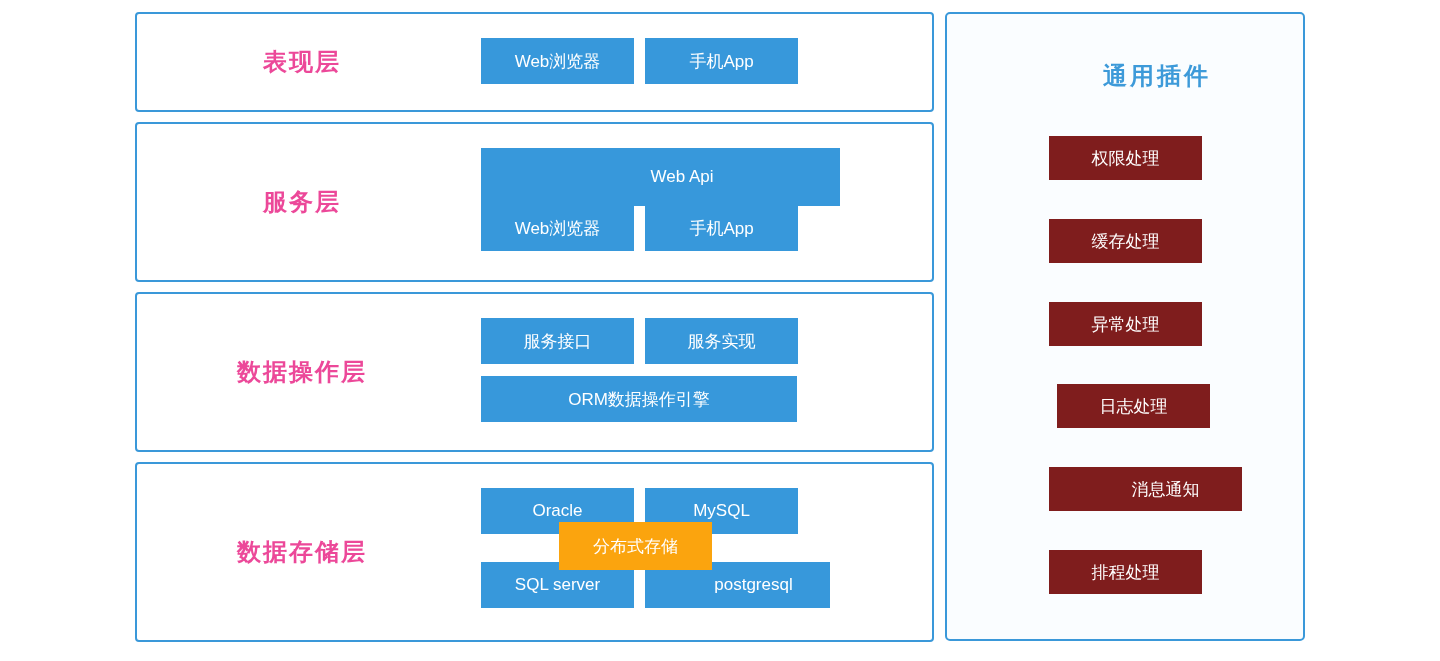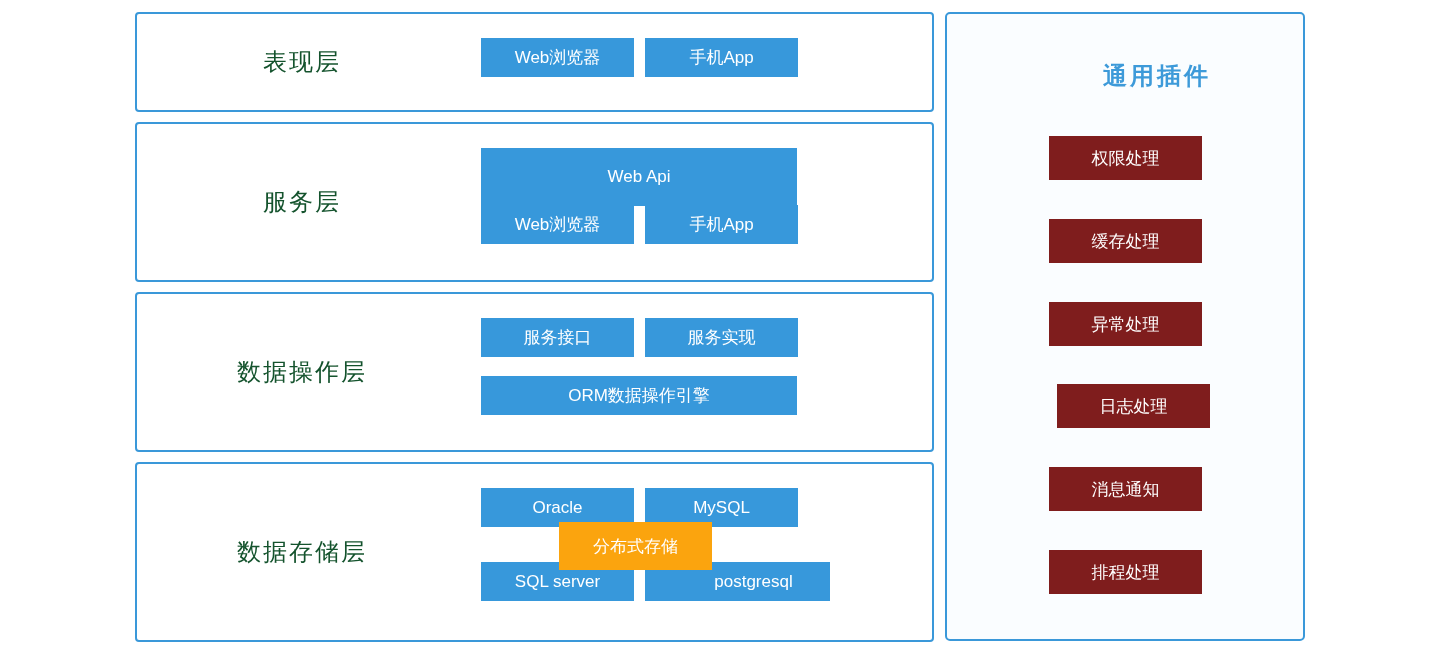--- a/index.html
+++ b/index.html
@@ -22,7 +22,7 @@
   .layer-label {
     position:absolute; left:0; top:0; width:330px; height:100%;
     display:flex; align-items:center; justify-content:center;
-    color:#14532d; font-size:24px; font-weight:normal; letter-spacing:2px;
+    color:#ec4899; font-size:24px; font-weight:bold; letter-spacing:2px;
   }
   .btn {
     position:absolute; width:153px; height:39px;

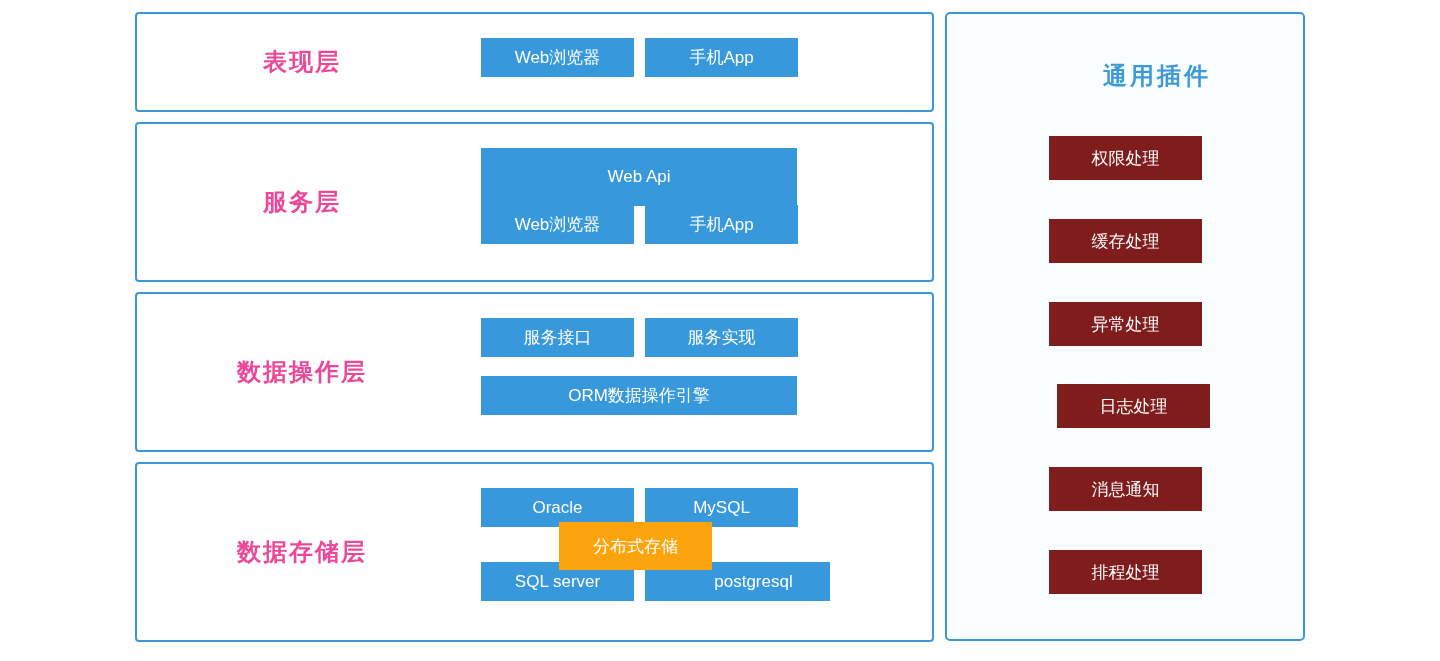--- a/index.html
+++ b/index.html
@@ -25,7 +25,7 @@
     color:#ec4899; font-size:24px; font-weight:bold; letter-spacing:2px;
   }
   .btn {
-    position:absolute; width:153px; height:39px;
+    position:absolute; width:153px; height:46px;
     background:#3798db; color:#ffffff;
     display:flex; align-items:center; justify-content:center;
     font-size:17px; cursor:default; white-space:nowrap;

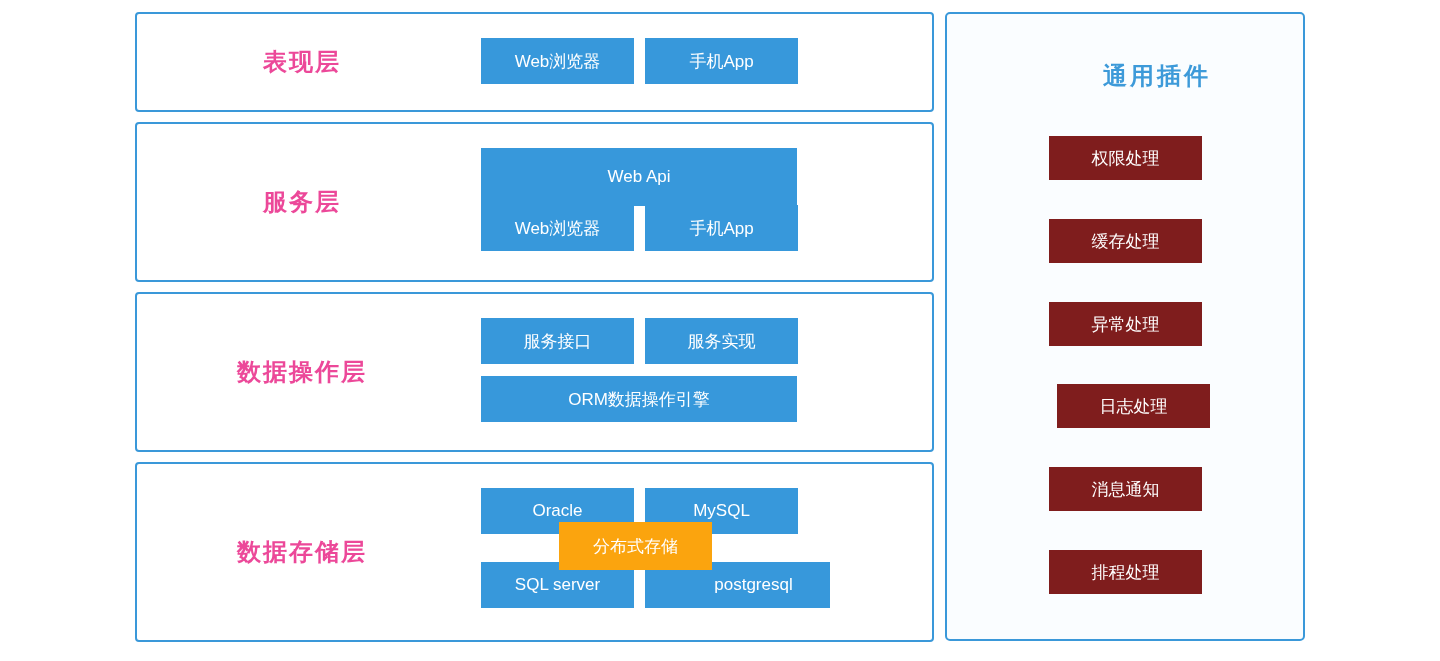--- a/index.html
+++ b/index.html
@@ -37,7 +37,7 @@
   .row1 .c1 { left:344px; top:24px; }
   .row1 .c2 { left:508px; top:24px; }
   
-  .row2 .w1 { left:344px; top:24px; height:58px; }
+  .row2 .w1 { left:344px; top:24px; height:58px;padding-left:43px; }
   .row2 .c1 { left:344px; top:81px; }
   .row2 .c2 { left:508px; top:81px; }
   

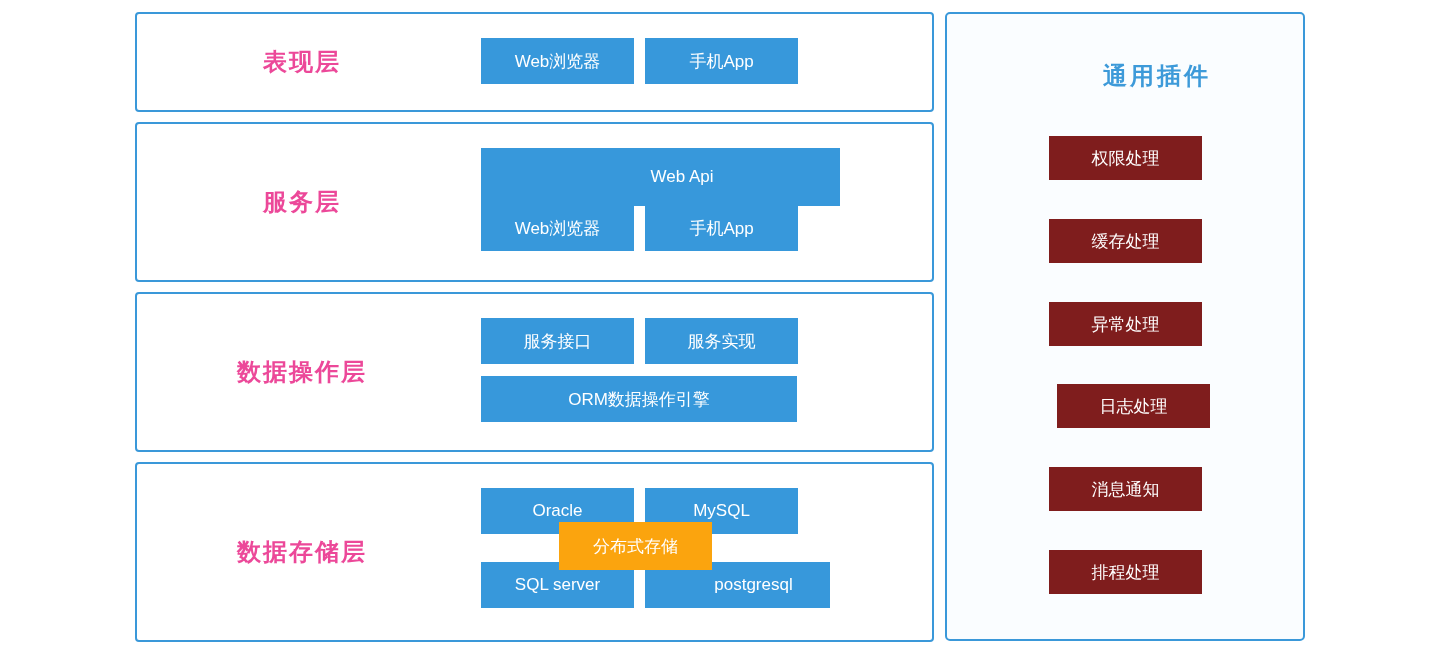--- a/index.html
+++ b/index.html
@@ -69,7 +69,7 @@
     font-size:17px; white-space:nowrap;
   }
   .p0 { top:122px; } .p1 { top:205px; } .p2 { top:288px; }
-  .p3 { top:370px;margin-left:8px; } .p4 { top:453px; } .p5 { top:536px; }
+  .p3 { top:370px;margin-left:8px; } .p4 { top:453px;padding-left:40px; } .p5 { top:536px; }
 </style>
 </head>
 <body>

